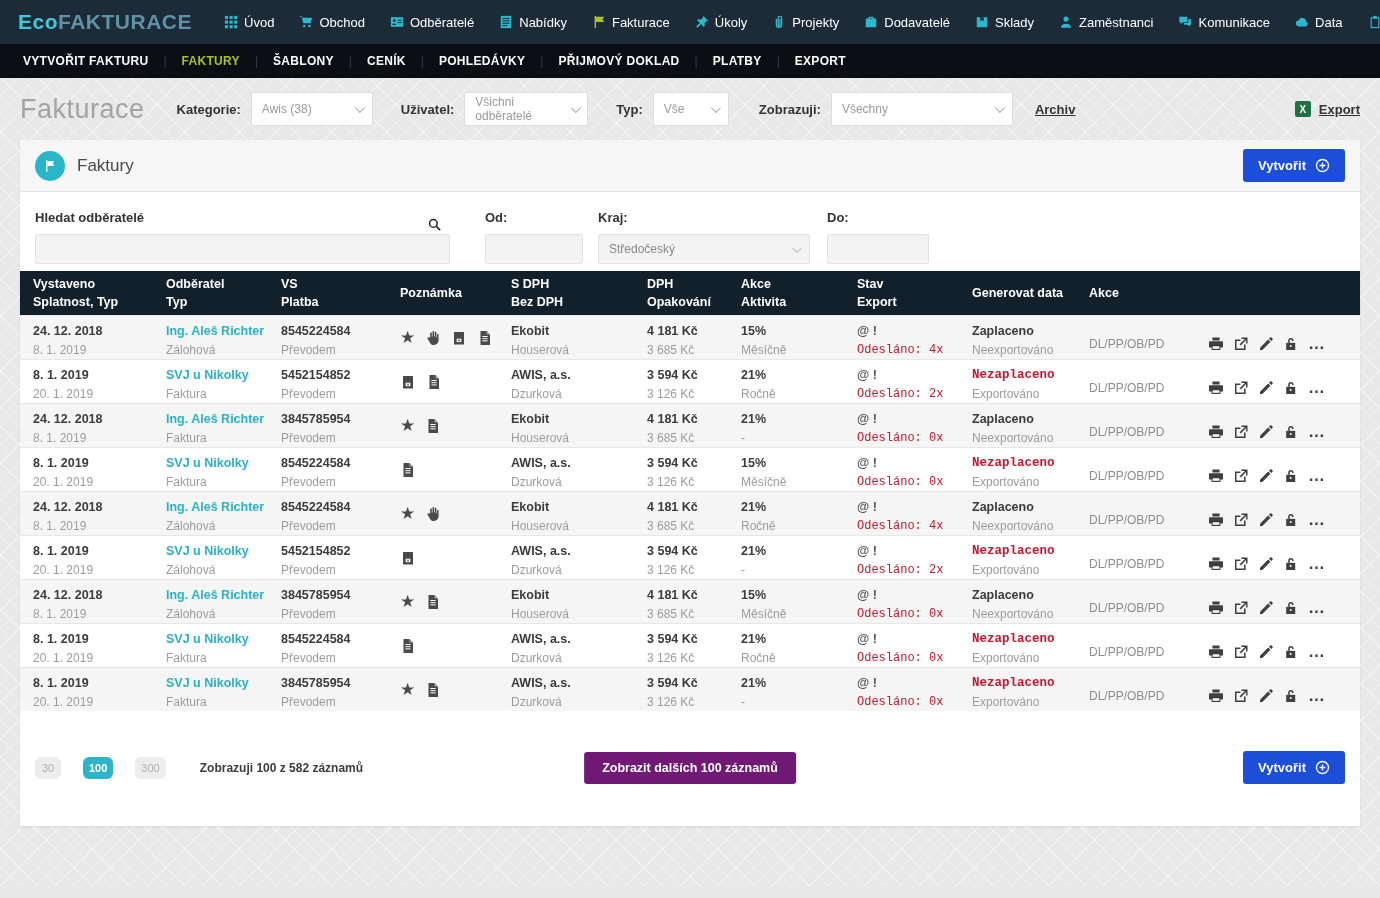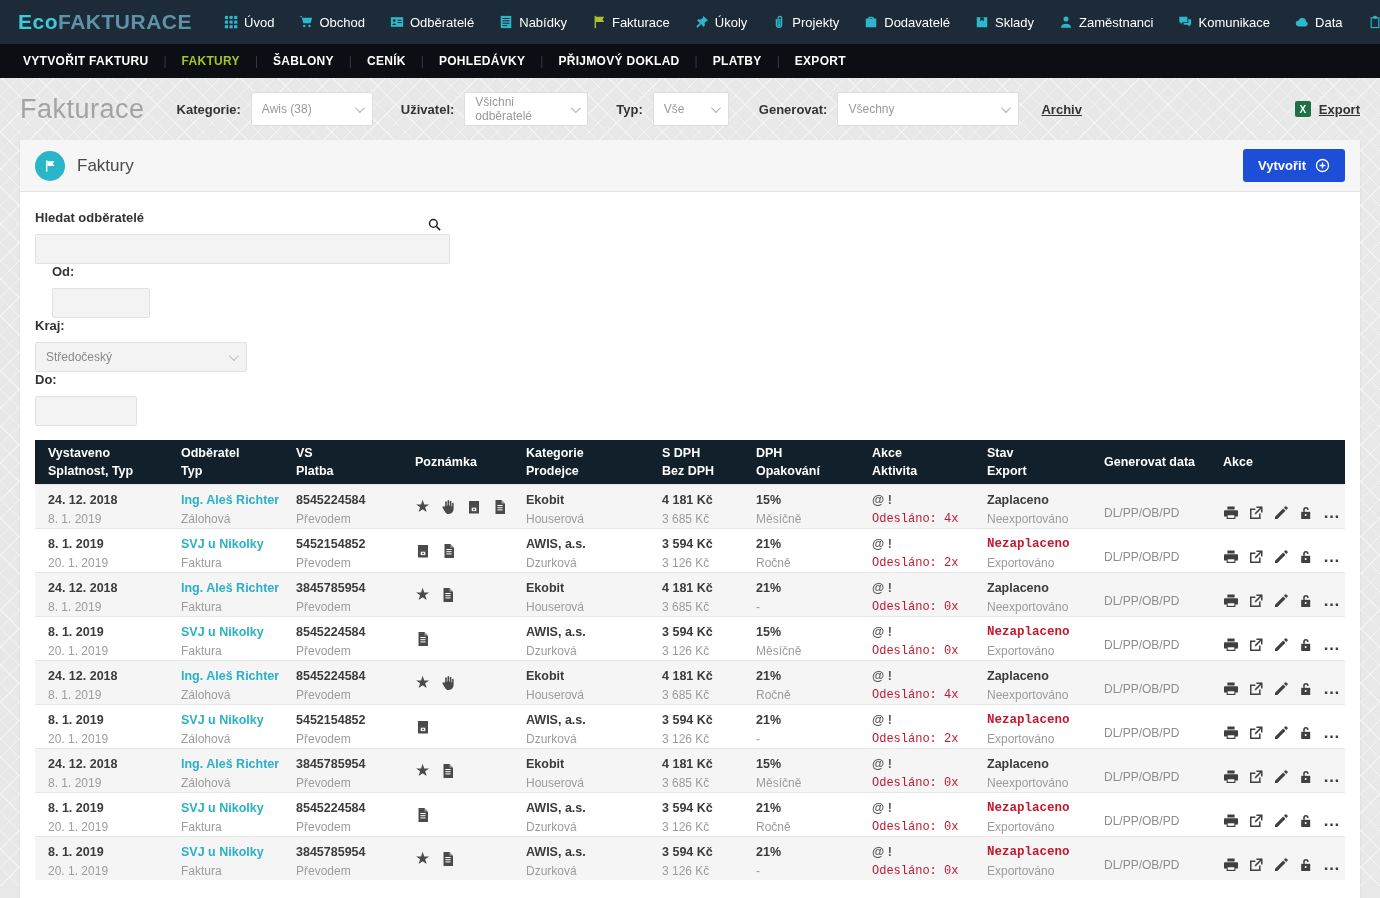--- a/index.html
+++ b/index.html
@@ -281,7 +281,7 @@
         <span>Vše</span>
         <span class="chev"></span>
       </div>
-    <span class="flabel">Generovat:</span>
+    <span class="flabel">Zobrazuji:</span>
     <div class="fsel w-fil">
         <span>Všechny</span>
         <span class="chev"></span>

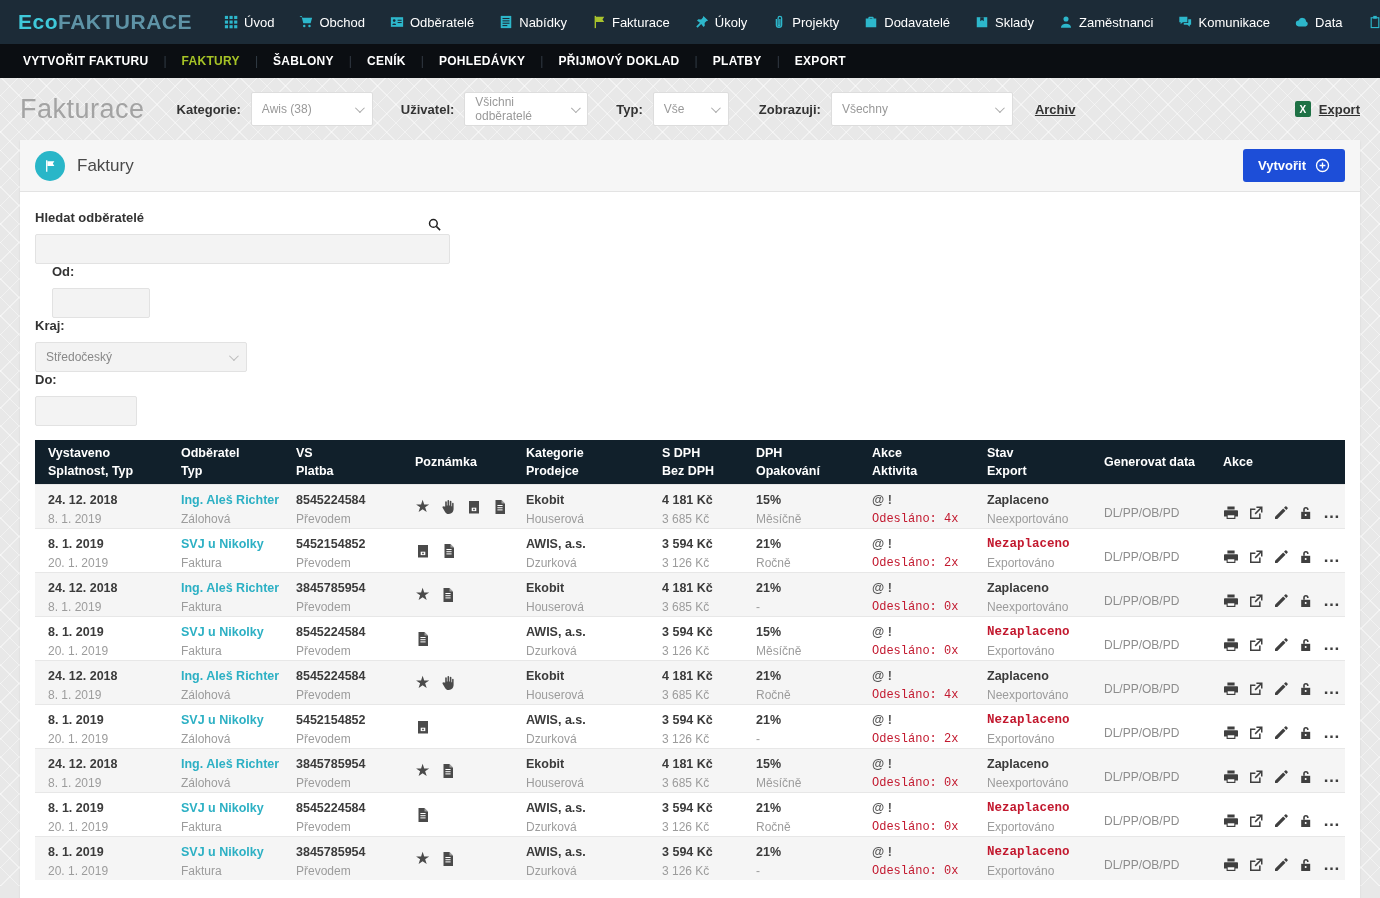--- a/index.html
+++ b/index.html
@@ -55,7 +55,7 @@
   .btn-green svg { width:15px; height:15px; }
 
   
-  .search-row { display:flex; padding:18px 15px 14px;flex-direction:column; }
+  .search-row { display:flex; padding:18px 15px 7px; }
   .field label { display:block; font-size:13px; font-weight:bold; color:#333; margin-bottom:9px; }
   .ctrl { height:30px; background:#f3f3f3; border:1px solid #e2e2e2; border-radius:2px; font-size:12px; color:#888; }
   .search-box { width:415px; margin-right:18px; position:relative; }

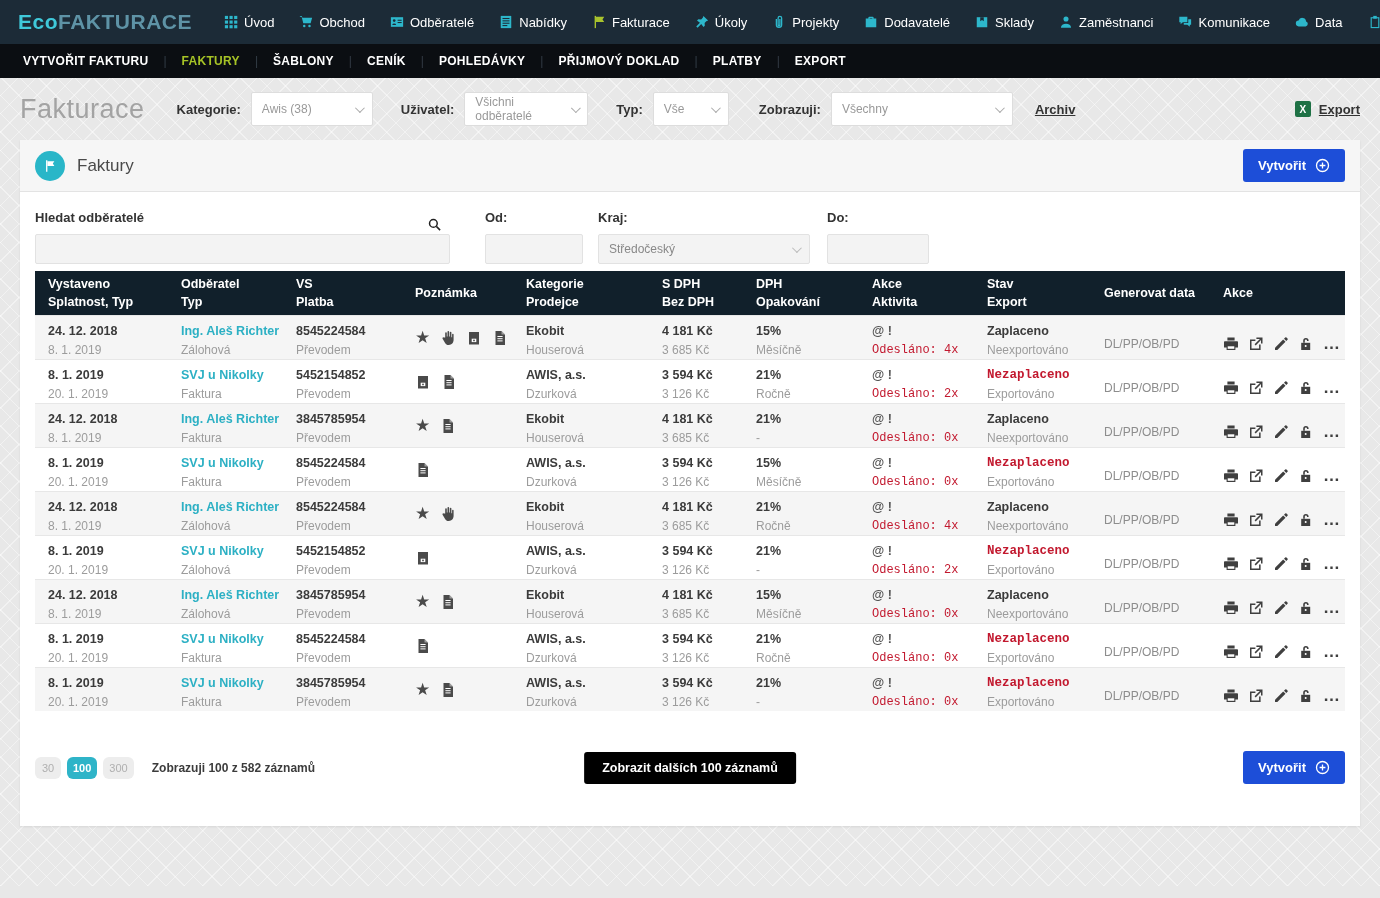--- a/index.html
+++ b/index.html
@@ -69,7 +69,7 @@
   .date-in2 { width:102px; }
 
   
-  .table { margin:0 15px; }
+  .table { margin:0 0; }
   .rgrid { display:grid; grid-template-columns:133px 115px 119px 111px 136px 94px 116px 115px 117px 119px 1fr; }
   .thead { background:#11202b; height:44px; }
   .th { padding:6px 0 0 13px; display:flex; flex-direction:column; justify-content:center; line-height:1.45; padding-top:0; }

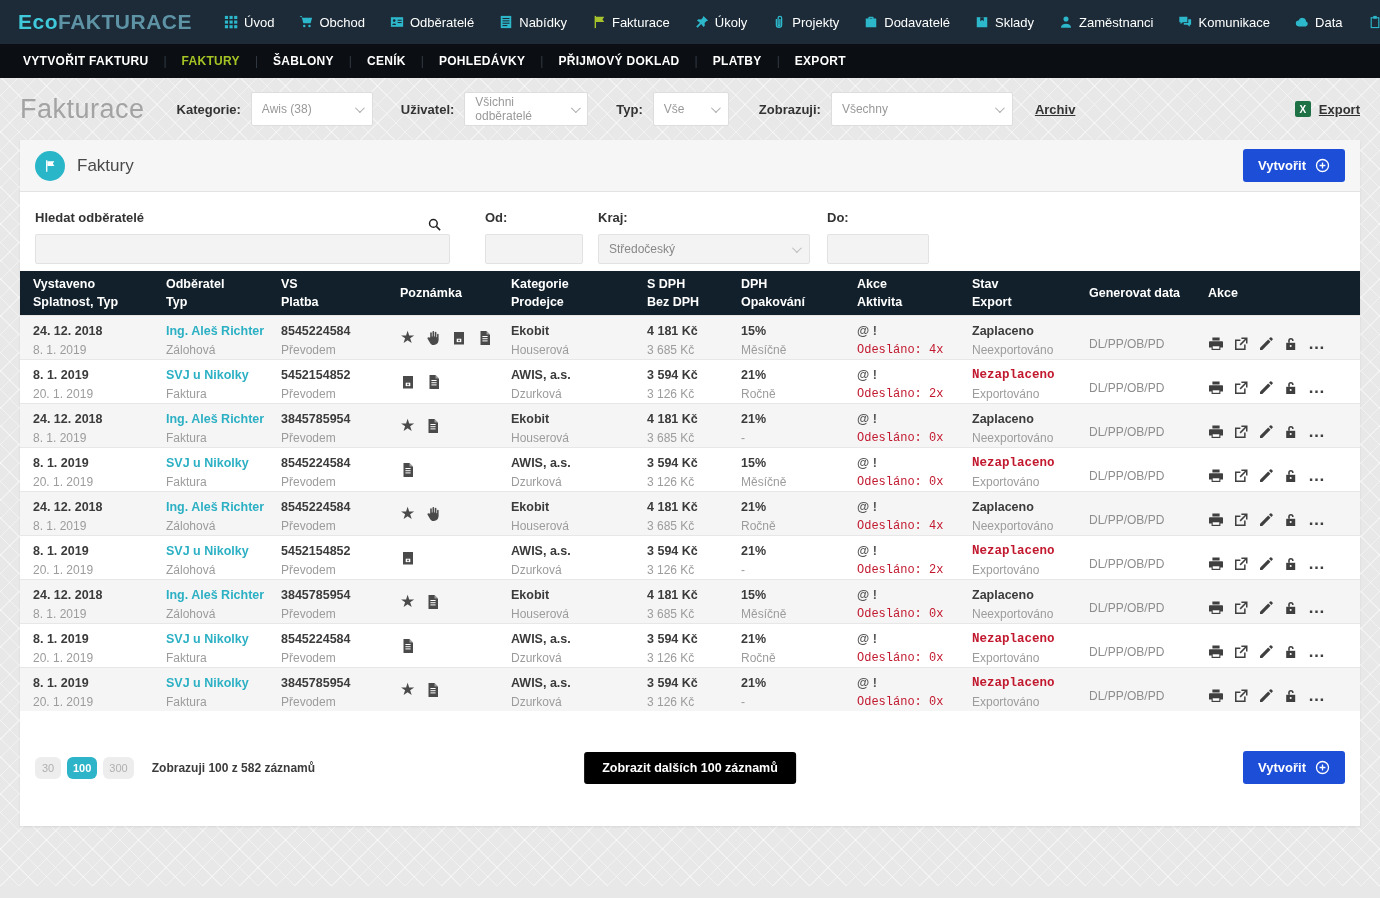--- a/index.html
+++ b/index.html
@@ -357,10 +357,6 @@
             <span class="h1">Poznámka</span>
           </div>
           <div class="th">
-            <span class="h1">Kategorie</span>
-            <span class="h2">Prodejce</span>
-          </div>
-          <div class="th">
             <span class="h1">S DPH</span>
             <span class="h2">Bez DPH</span>
           </div>

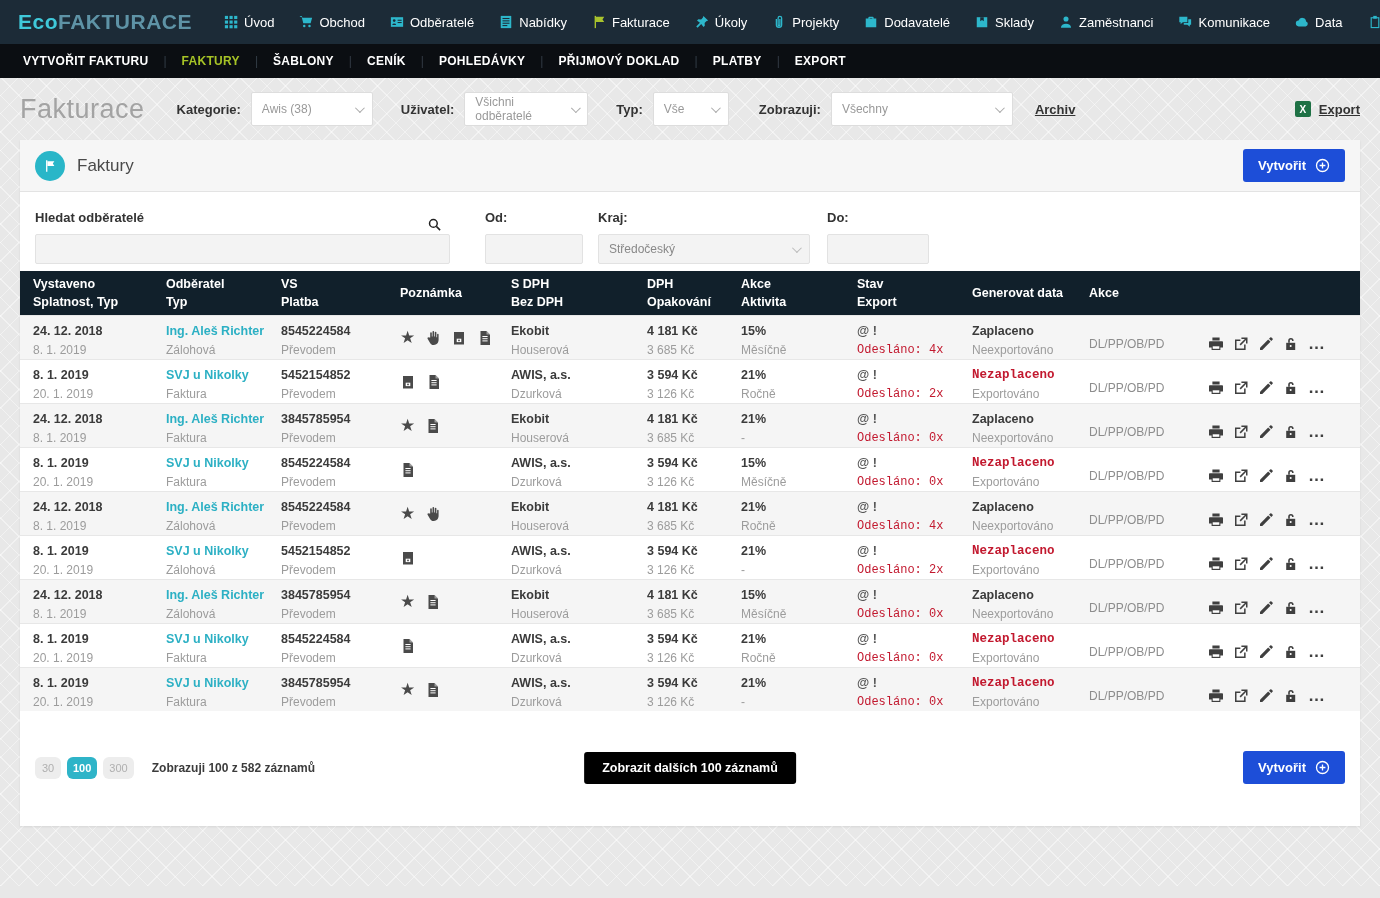--- a/index.html
+++ b/index.html
@@ -95,7 +95,7 @@
 
   
   .pager { position:relative; display:flex; align-items:center; padding:40px 15px 42px; }
-  .psize { min-width:26px; height:22px; padding:0 6px; font-size:11px; display:flex; align-items:center; justify-content:center; background:#ededed; color:#b0b0b0; border-radius:6px; margin-right:6px; cursor:pointer; }
+  .psize { min-width:26px; height:22px; padding:0 6px; font-size:11px; display:flex; align-items:center; justify-content:center; background:#ededed; color:#b0b0b0; border-radius:6px; margin-right:22px; cursor:pointer; }
   .psize.active { background:#2eb4c8; color:#fff; font-weight:bold; }
   .pcount { font-size:12px; font-weight:bold; color:#3c3c3c; margin-left:12px; }
   .btn-cyan { position:absolute; left:50%; transform:translateX(-50%); background:#000000; color:#fff; border:none; border-radius:3px; font-size:12.5px; font-weight:bold; padding:9px 18px; cursor:pointer; }

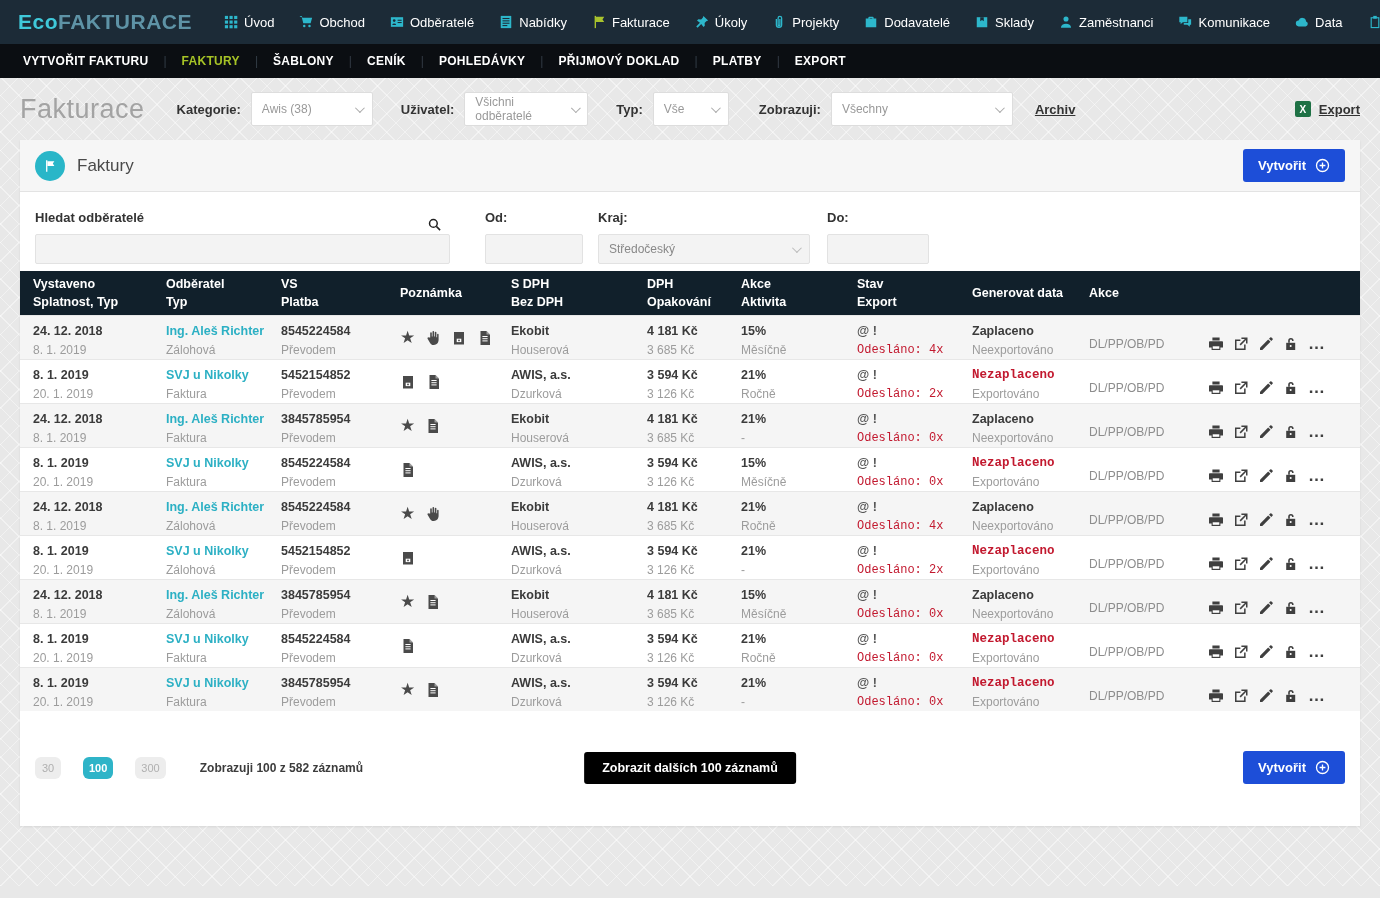--- a/index.html
+++ b/index.html
@@ -98,7 +98,7 @@
   .psize { min-width:26px; height:22px; padding:0 6px; font-size:11px; display:flex; align-items:center; justify-content:center; background:#ededed; color:#b0b0b0; border-radius:6px; margin-right:22px; cursor:pointer; }
   .psize.active { background:#2eb4c8; color:#fff; font-weight:bold; }
   .pcount { font-size:12px; font-weight:bold; color:#3c3c3c; margin-left:12px; }
-  .btn-cyan { position:absolute; left:50%; transform:translateX(-50%); background:#000000; color:#fff; border:none; border-radius:3px; font-size:12.5px; font-weight:bold; padding:9px 18px; cursor:pointer; }
+  .btn-cyan { position:absolute; left:50%; transform:translateX(-50%); background:#701a75; color:#fff; border:none; border-radius:3px; font-size:12.5px; font-weight:bold; padding:9px 18px; cursor:pointer; }
   .pager .btn-green { margin-left:auto; }
 </style>
 </head>

